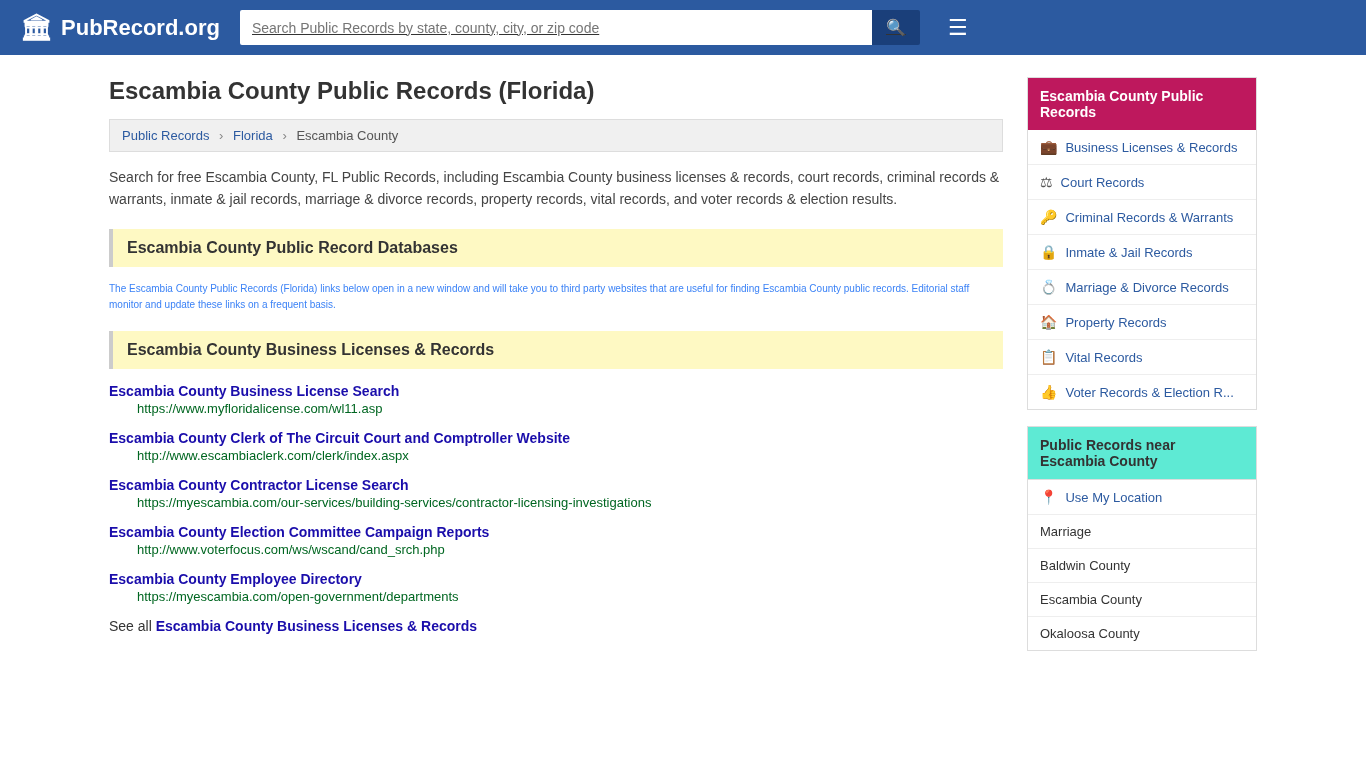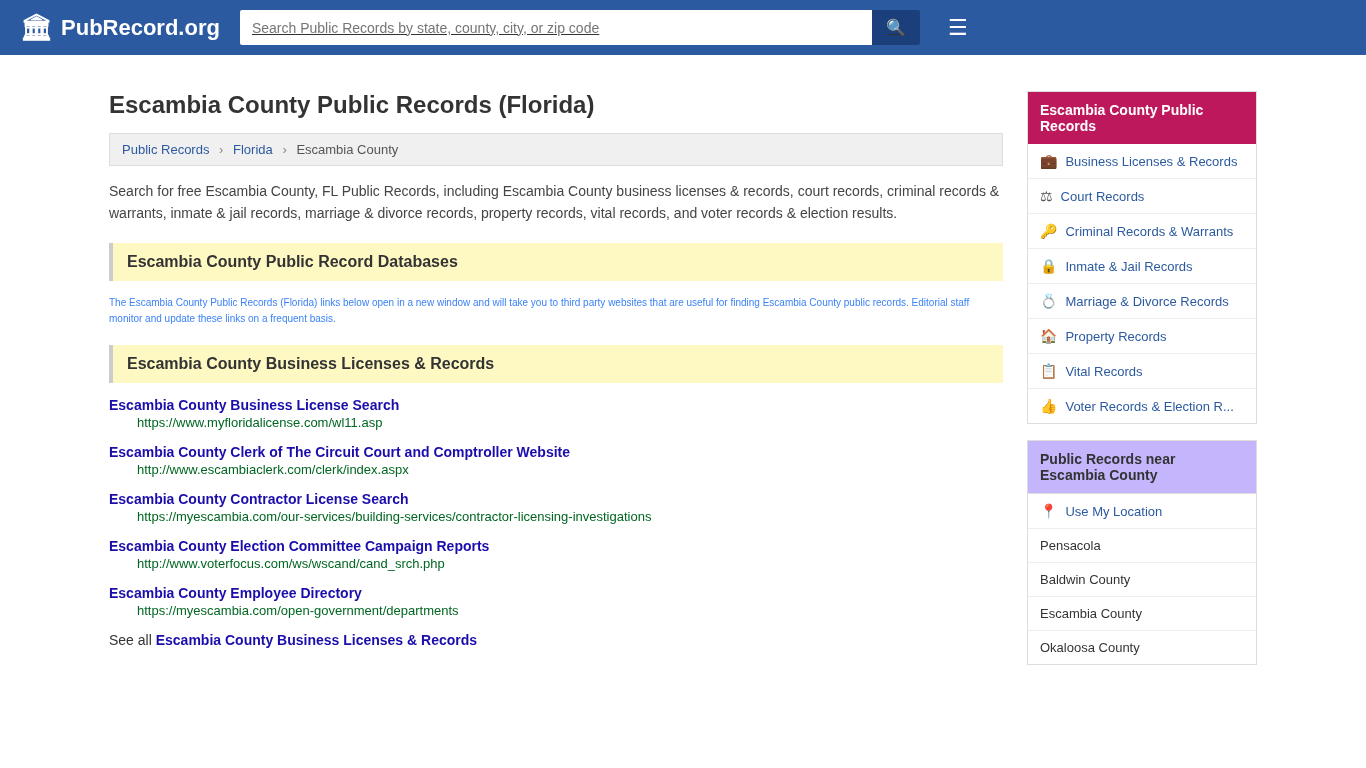--- a/index.html
+++ b/index.html
@@ -62,7 +62,7 @@
     .page-body {
       display: flex;
       max-width: 1180px;
-      margin: 16px auto;
+      margin: 2px auto;
       padding: 20px 16px;
       gap: 24px;
     }

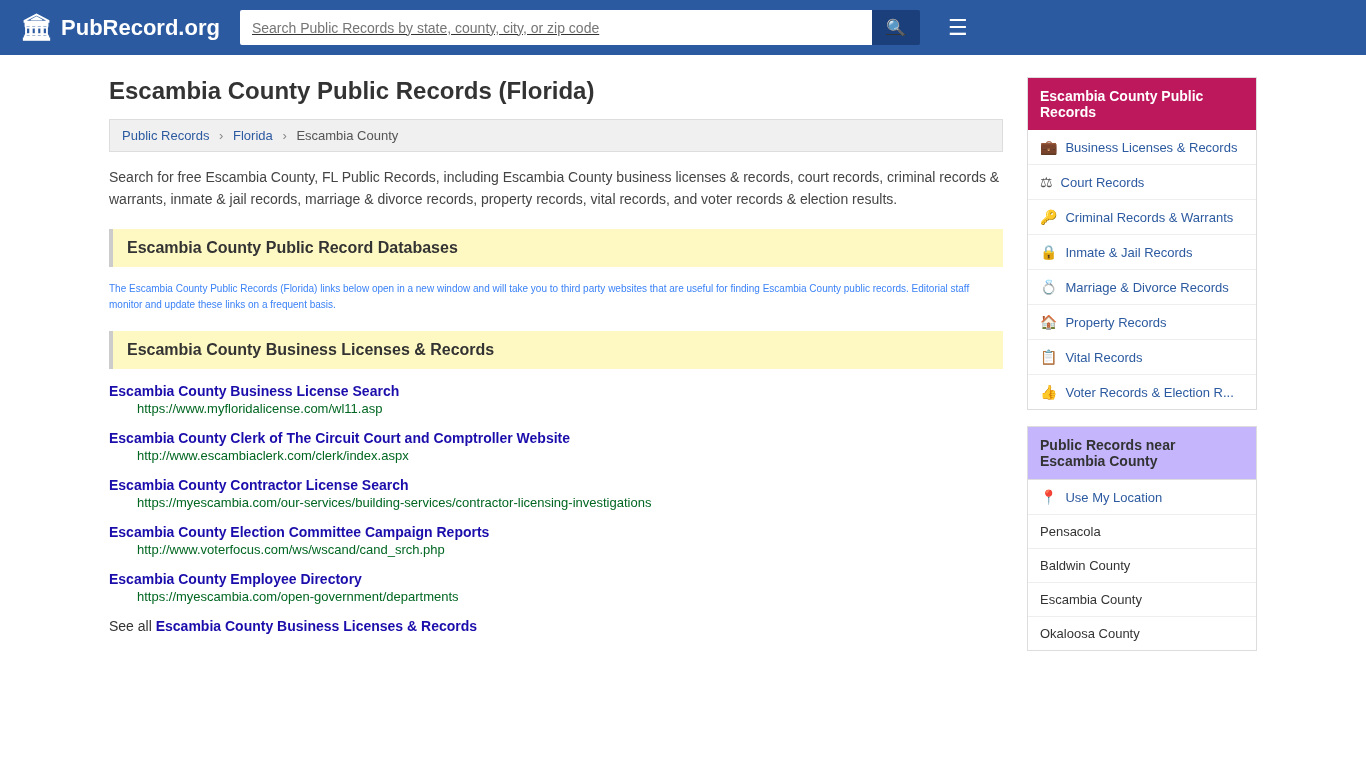--- a/index.html
+++ b/index.html
@@ -187,7 +187,7 @@
     .sidebar-icon { font-size: 14px; color: #555; flex-shrink: 0; }
 
     .sidebar-nearby-title {
-      background: #c4b5fd;
+      background: #5eead4;
       color: #333;
       padding: 10px 12px;
       font-size: 14px;

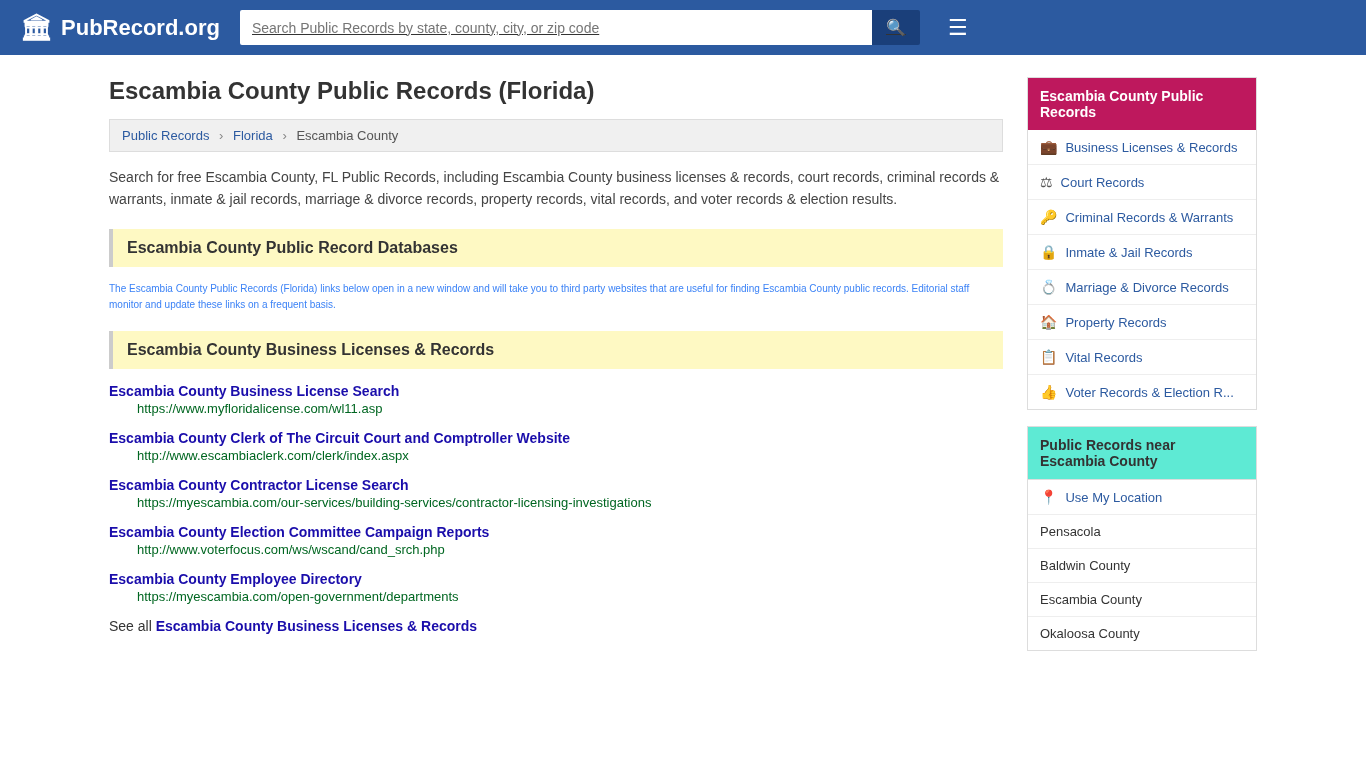--- a/index.html
+++ b/index.html
@@ -360,7 +360,7 @@
         </li>
         <li class="plain">
           <a href="#">
-            <span>Pensacola</span>
+            <span>Marriage</span>
           </a>
         </li>
         <li class="plain">

